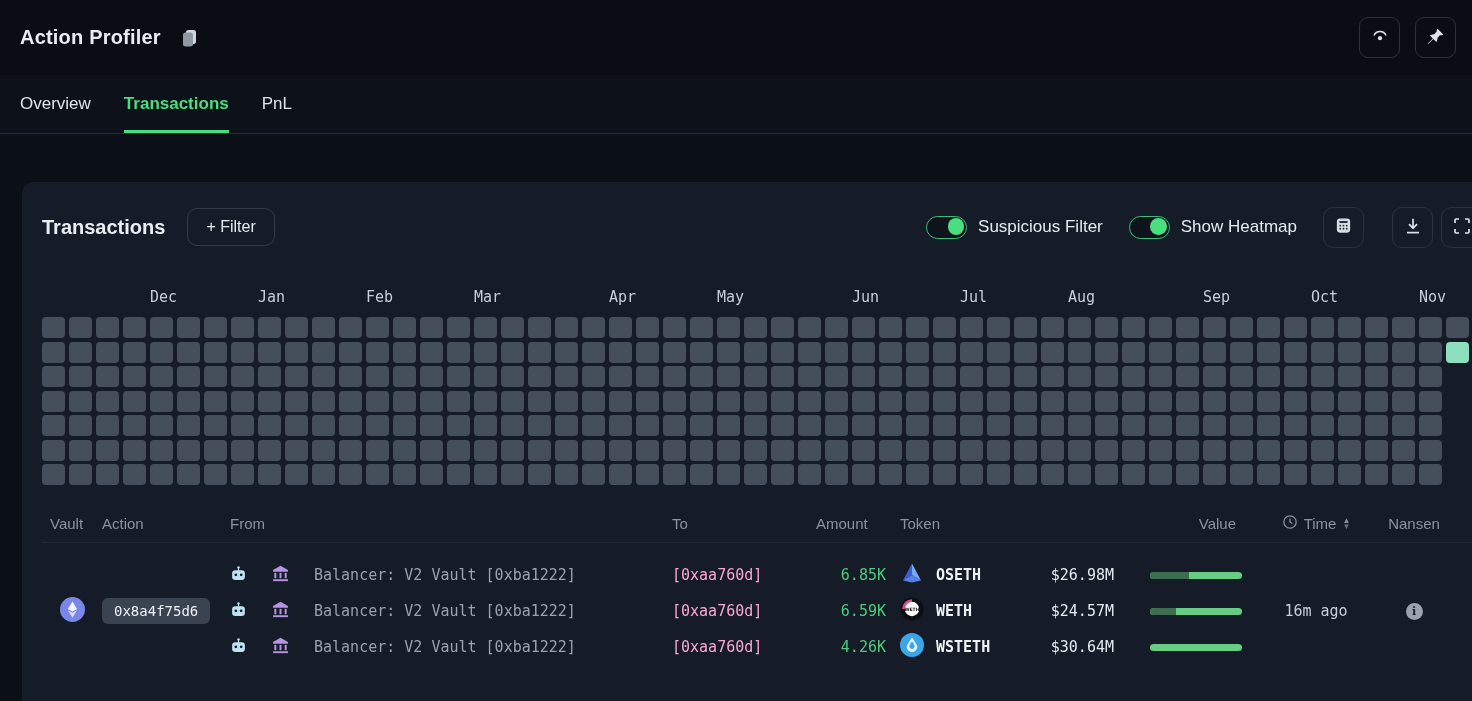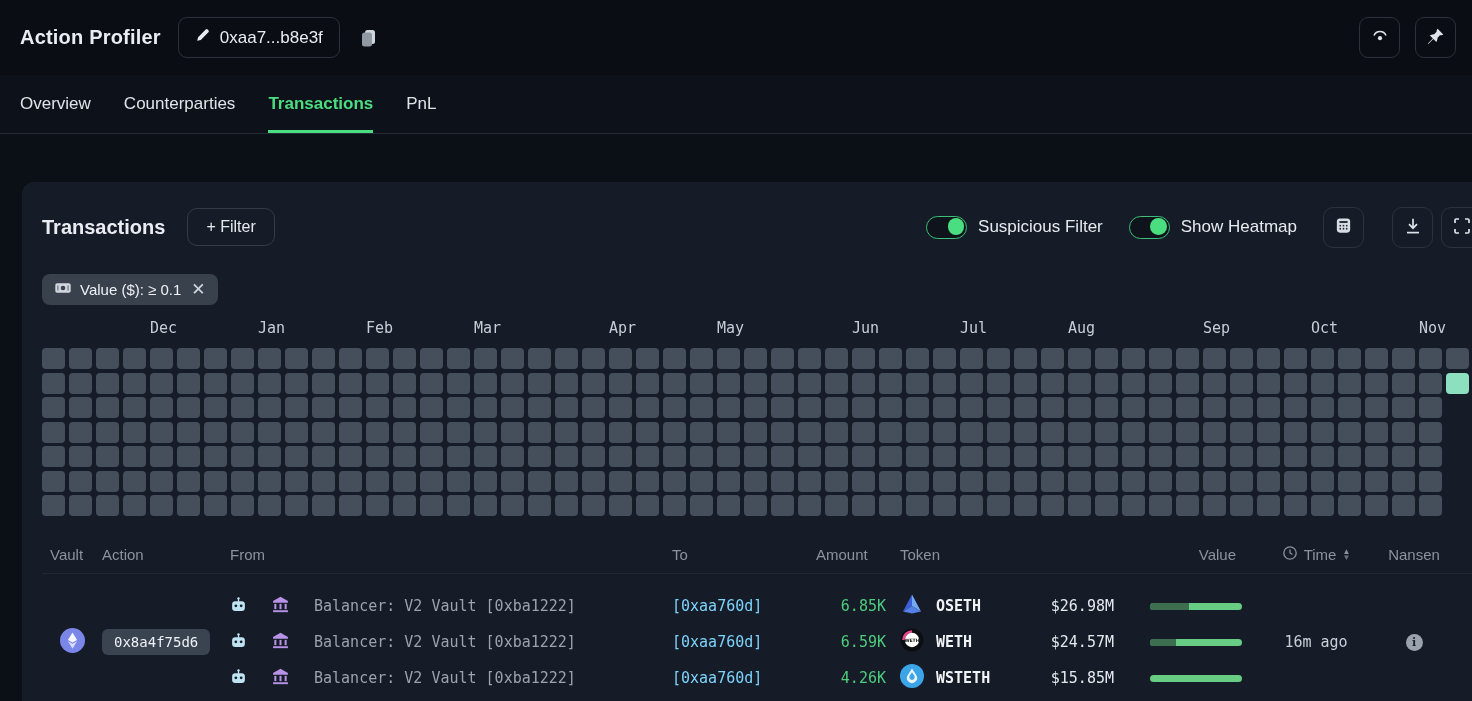--- a/index.html
+++ b/index.html
@@ -105,14 +105,6 @@
 <div class="topbar">
   <div class="brand">Action Profiler</div>
 
-  <button class="tb-btn address-btn">
-    <span>
-      <svg width="16" height="16" viewBox="0 0 16 16">
-          <path d="M2.2 13.8l.9-3.6 7.6-7.6a1.4 1.4 0 0 1 2 0l.7.7a1.4 1.4 0 0 1 0 2l-7.6 7.6z" fill="#e8ecf1"></path>
-        </svg>
-    </span>
-    <span>0xaa7...b8e3f</span>
-  </button>
 
 
   <span class="copy-standalone">

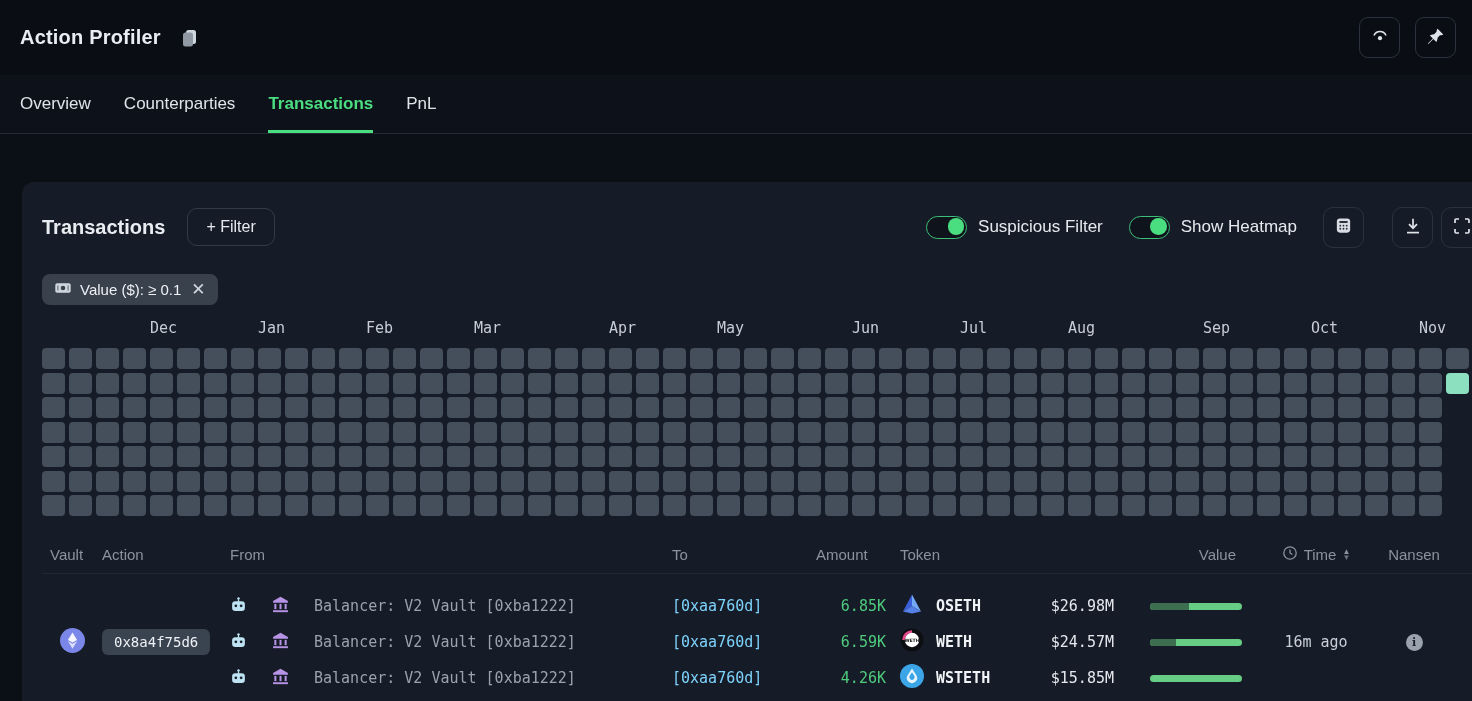--- a/index.html
+++ b/index.html
@@ -135,7 +135,6 @@
 
 <div class="tabbar">
   <div class="tab">Overview</div>
-  <div class="tab">Counterparties</div>
   <div class="tab active">Transactions</div>
   <div class="tab">PnL</div>
 </div>

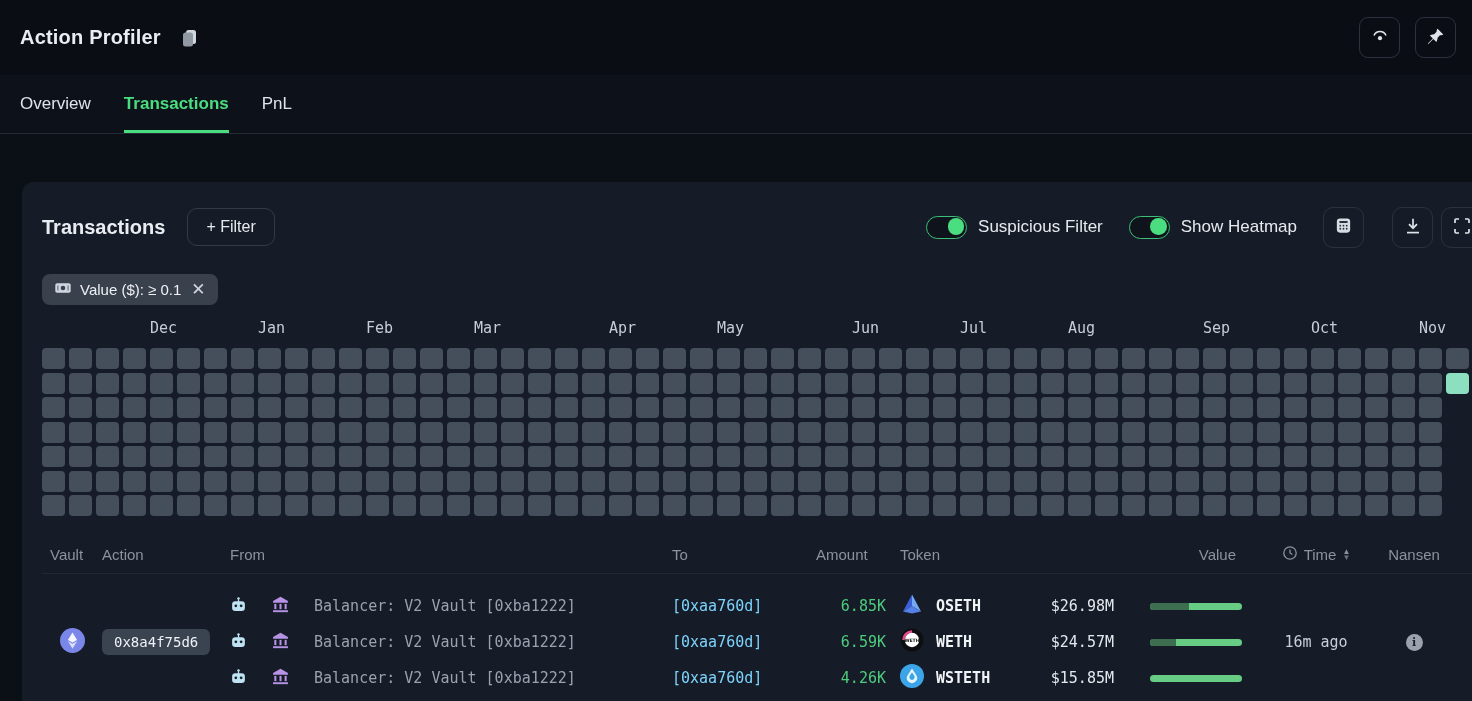--- a/index.html
+++ b/index.html
@@ -197,18 +197,6 @@
   </div>
 
   <div class="chip-row">
-    <div class="chip">
-      <span>
-        <svg width="18" height="18" viewBox="0 0 18 18">
-            <rect x="1.3" y="4.3" width="15.4" height="9.4" rx="1.8" fill="#cfd6dd"></rect>
-            <circle cx="9" cy="9" r="2.3" fill="#39414d"></circle>
-            <rect x="3.2" y="6.3" width="1.4" height="5.4" rx=".7" fill="#39414d" opacity=".55"></rect>
-            <rect x="13.4" y="6.3" width="1.4" height="5.4" rx=".7" fill="#39414d" opacity=".55"></rect>
-          </svg>
-      </span>
-      <span>Value ($): ≥ 0.1</span>
-      <span class="x">✕</span>
-    </div>
   </div>
 
   <div class="heatmap">

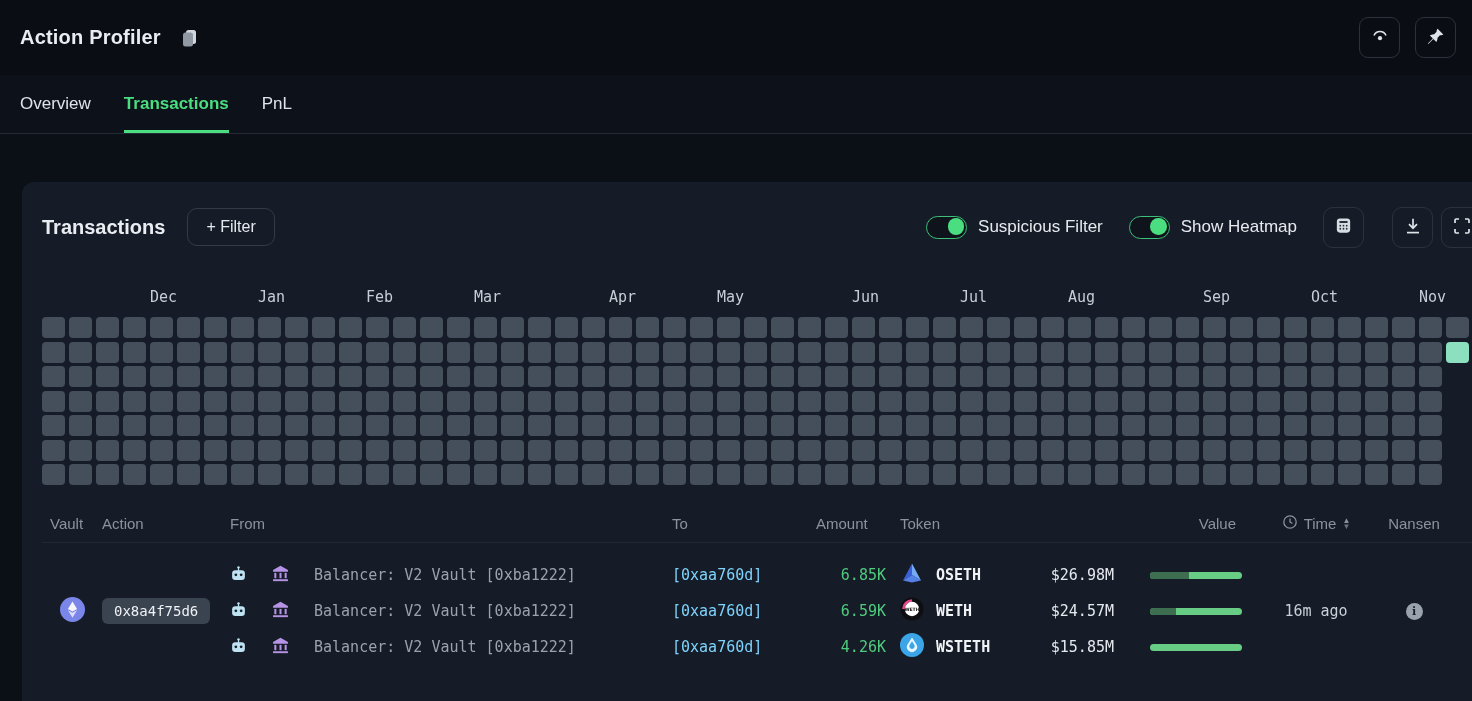--- a/index.html
+++ b/index.html
@@ -84,7 +84,7 @@
     font-size:14px; color:#eef1f5; }
   .t-from { display:flex; align-items:center; gap:25px; font-family:"DejaVu Sans Mono", monospace;
     font-size:15px; color:#9aa2ae; }
-  .t-to { font-family:"DejaVu Sans Mono", monospace; font-size:15px; color:#7dd3fc; }
+  .t-to { font-family:"DejaVu Sans Mono", monospace; font-size:15px; color:#f9a8d4; }
   .t-amount { font-family:"DejaVu Sans Mono", monospace; font-size:15px; color:#4ecb7d; text-align:right; }
   .t-token { display:flex; align-items:center; gap:12px; padding-left:14px;
     font-family:"DejaVu Sans Mono", monospace; font-size:15px; font-weight:bold; color:#f0f3f6; }

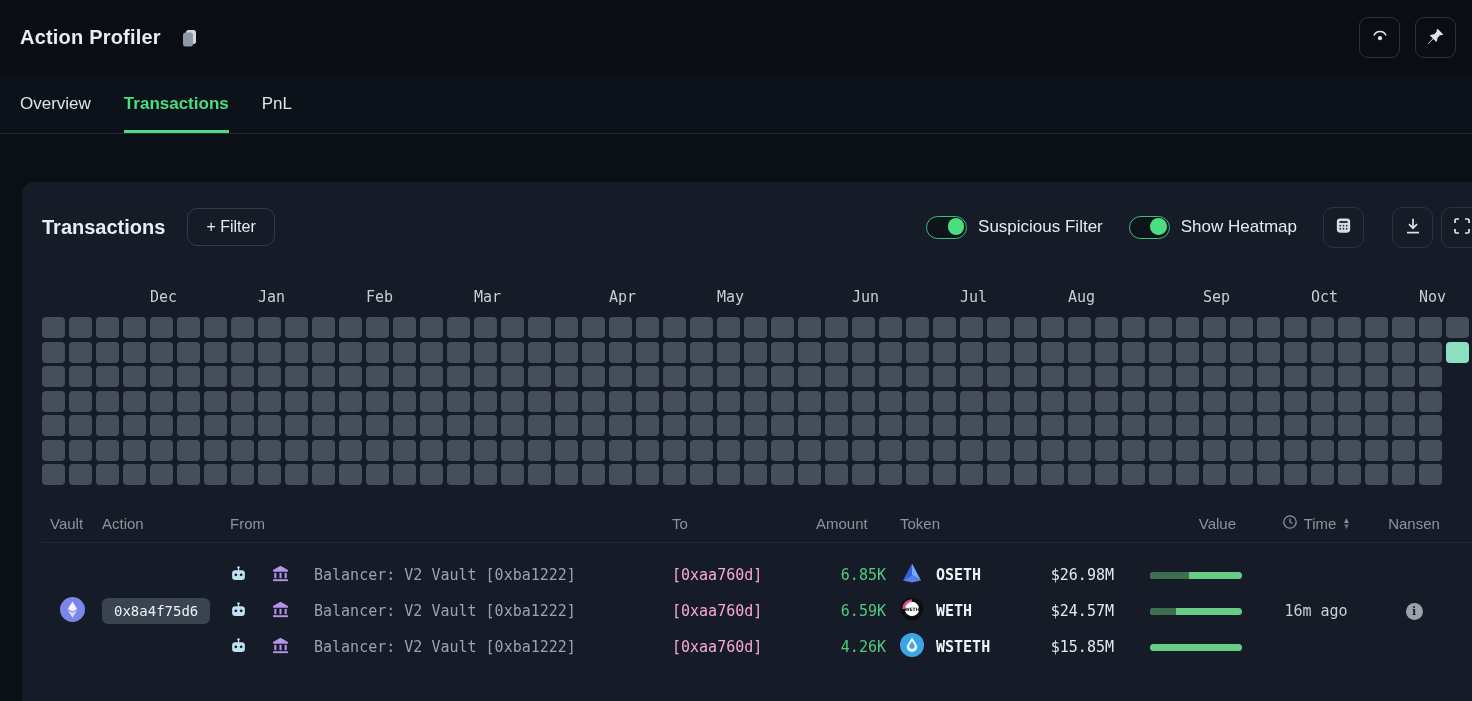--- a/index.html
+++ b/index.html
@@ -719,7 +719,7 @@
             </svg></span>
         <span>WSTETH</span>
       </div>
-      <div class="t-value" style="grid-row:3">$15.85M</div>
+      <div class="t-value" style="grid-row:3">$30.64M</div>
       <div class="t-bar" style="grid-row:3">
         <div class="value-bar">
             <div class="bar-dark" style="width: 0%;"></div>

